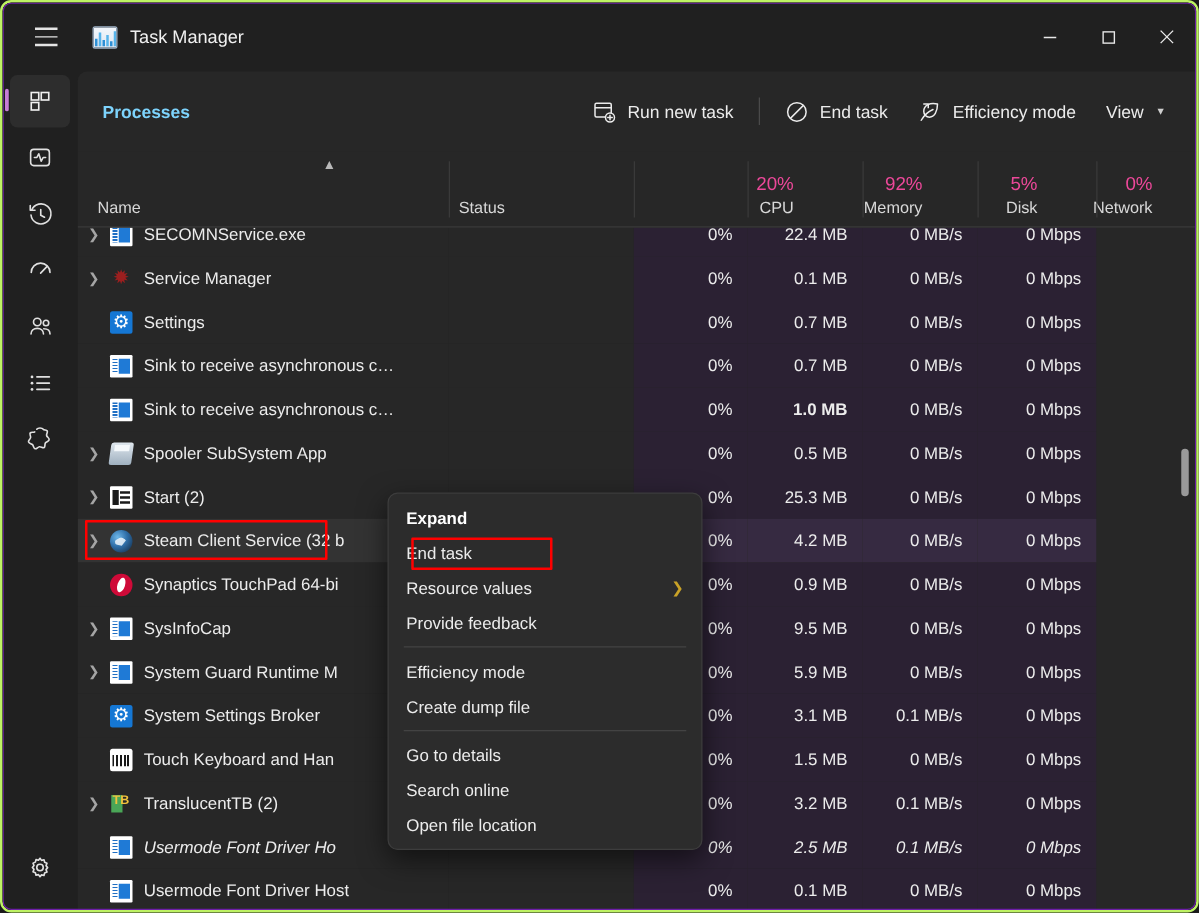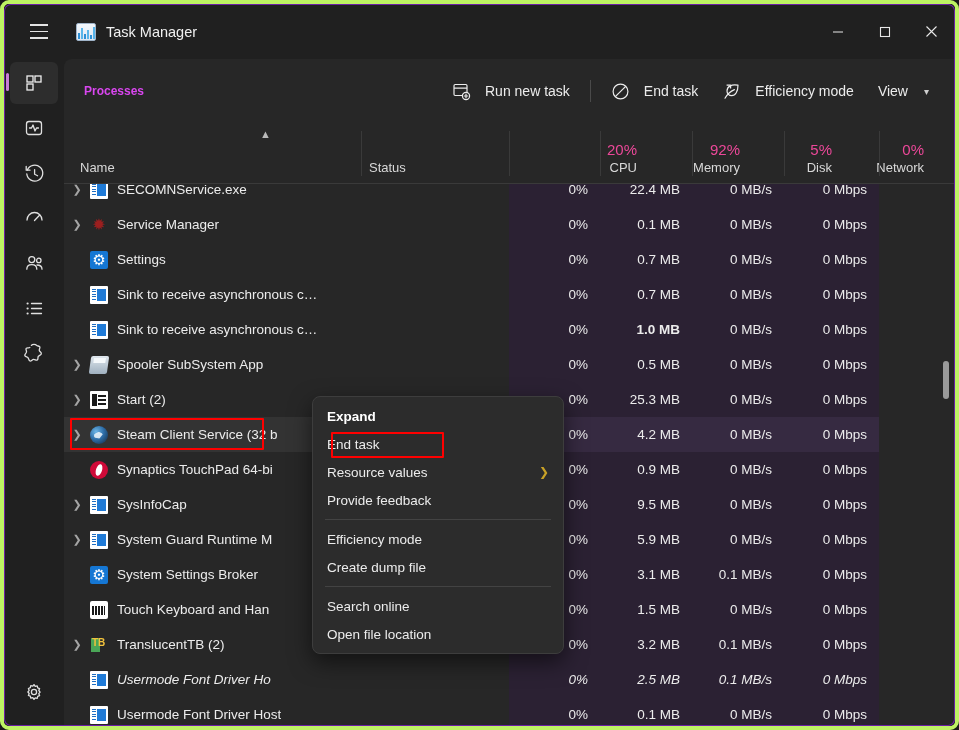--- a/index.html
+++ b/index.html
@@ -12,7 +12,7 @@
   .window {
     position: absolute; inset: 0;
     background: #202020;
-    border: 4px solid #bef264;
+    border: 2px solid #bef264;
     border-radius: 9px;
     overflow: hidden;
   }

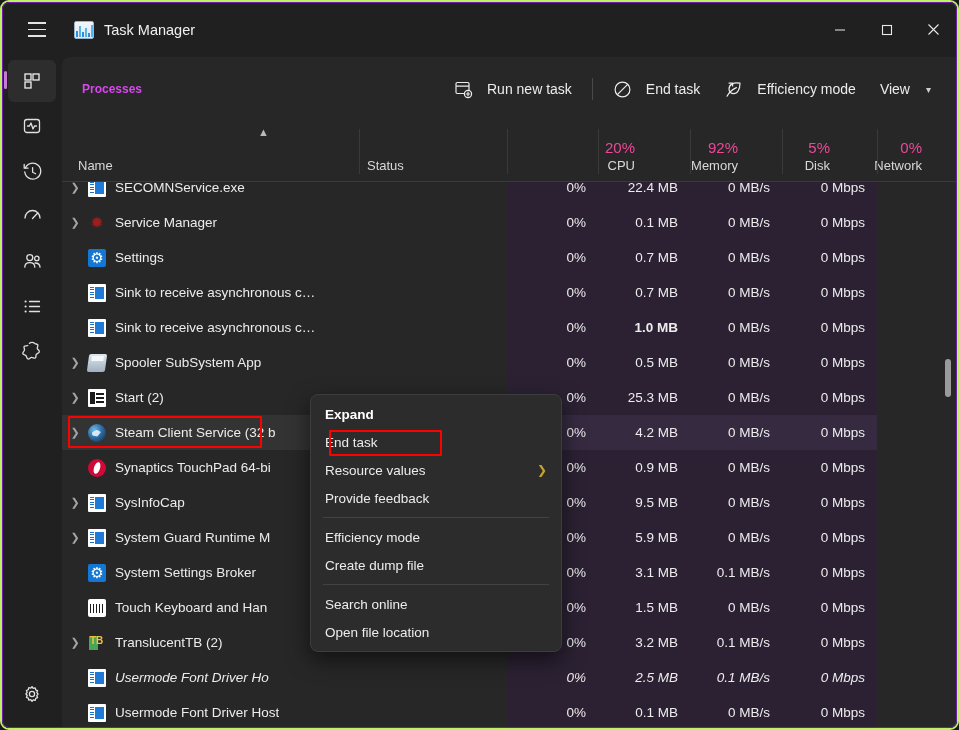--- a/index.html
+++ b/index.html
@@ -87,7 +87,7 @@
     height: 64px; display: flex; align-items: center;
     padding: 0 14px 0 20px;
   }
-  .page-title { font-size: 12px; font-weight: bold; color: #d946ef; }
+  .page-title { font-size: 14px; font-weight: bold; color: #7dd3fc; }
   .tb-actions { margin-left: auto; display: flex; align-items: center; }
   .tb-btn {
     display: flex; align-items: center; gap: 14px;

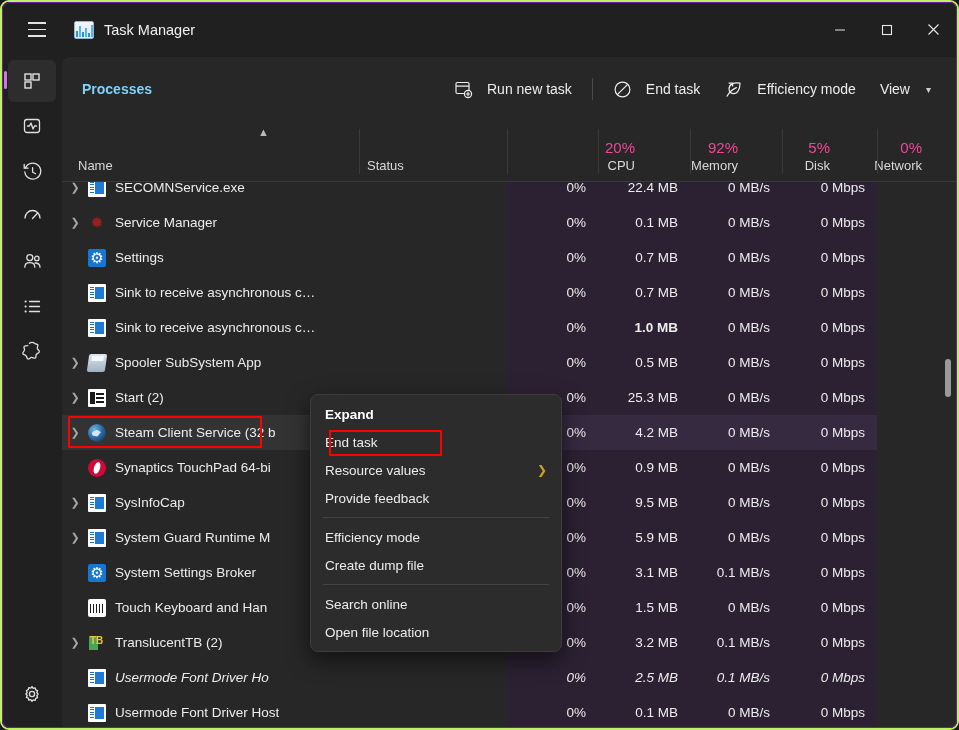--- a/index.html
+++ b/index.html
@@ -90,7 +90,7 @@
   .page-title { font-size: 14px; font-weight: bold; color: #7dd3fc; }
   .tb-actions { margin-left: auto; display: flex; align-items: center; }
   .tb-btn {
-    display: flex; align-items: center; gap: 14px;
+    display: flex; align-items: center; gap: 9px;
     padding: 7px 12px; border-radius: 5px; cursor: pointer;
     color: #ececec; font-size: 14px; white-space: nowrap;
   }

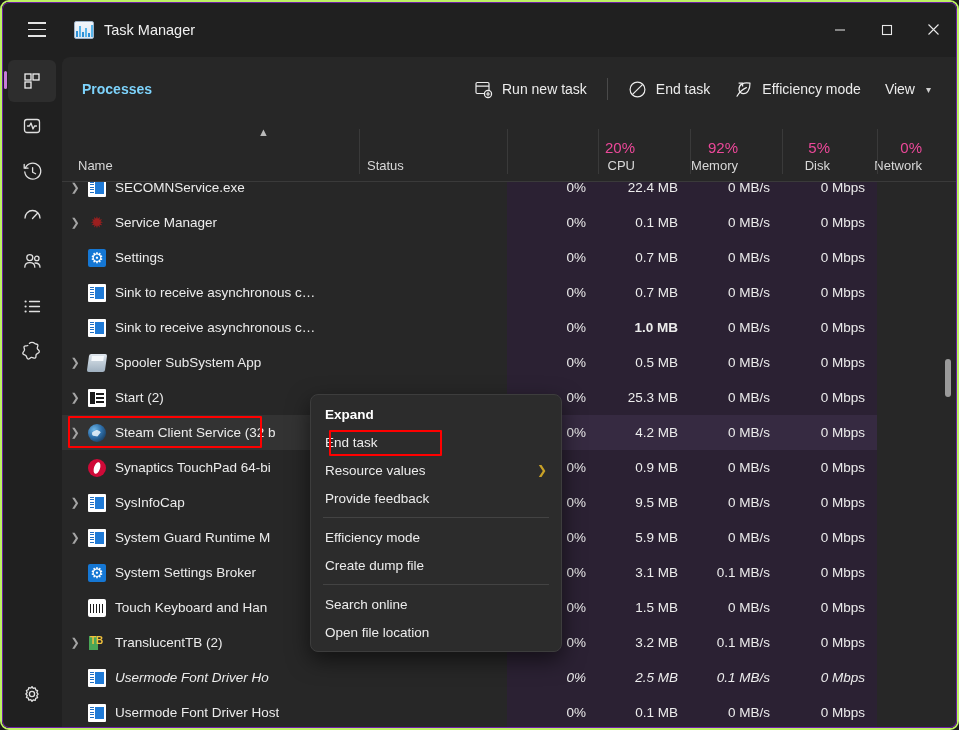--- a/index.html
+++ b/index.html
@@ -689,6 +689,9 @@
       </div>
       <div class="ctxsep"></div>
       <div class="ctxitem">
+        <span>Go to details</span>
+      </div>
+      <div class="ctxitem">
         <span>Search online</span>
       </div>
       <div class="ctxitem">

